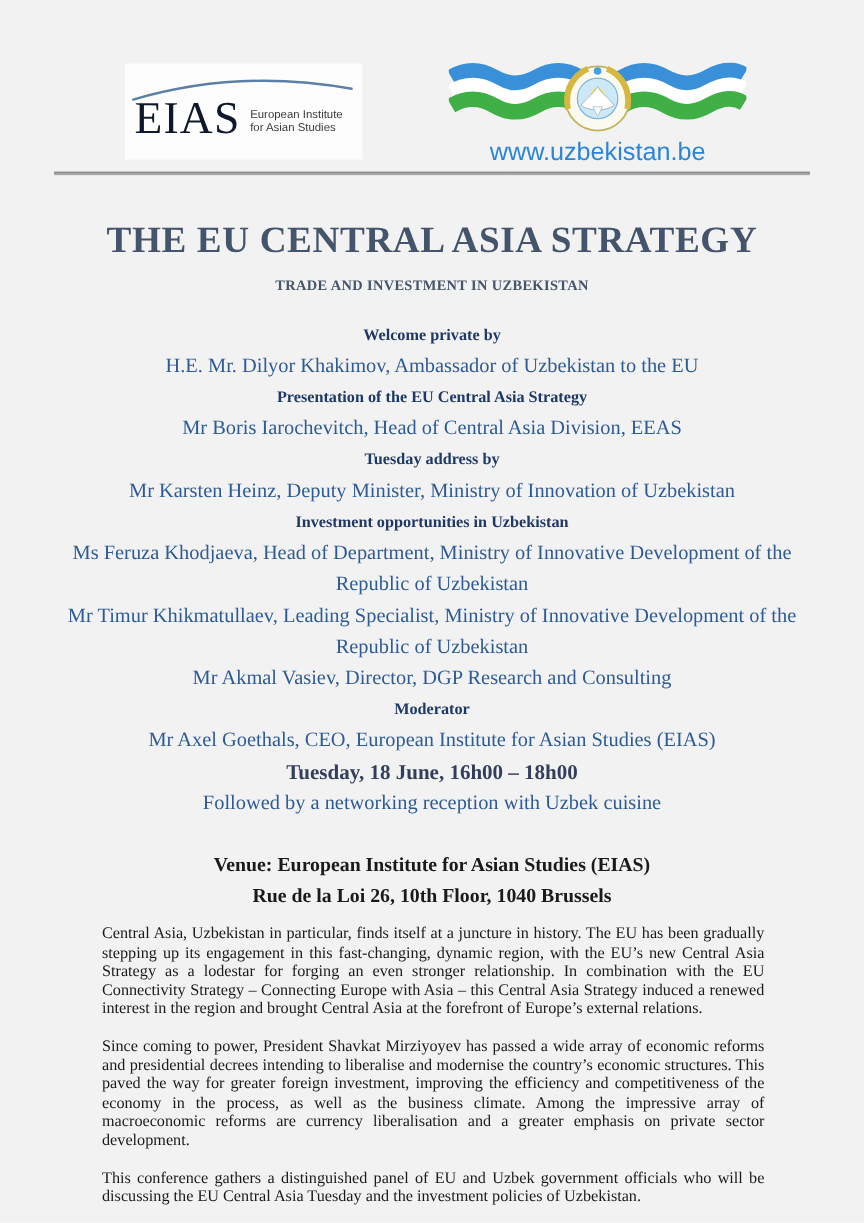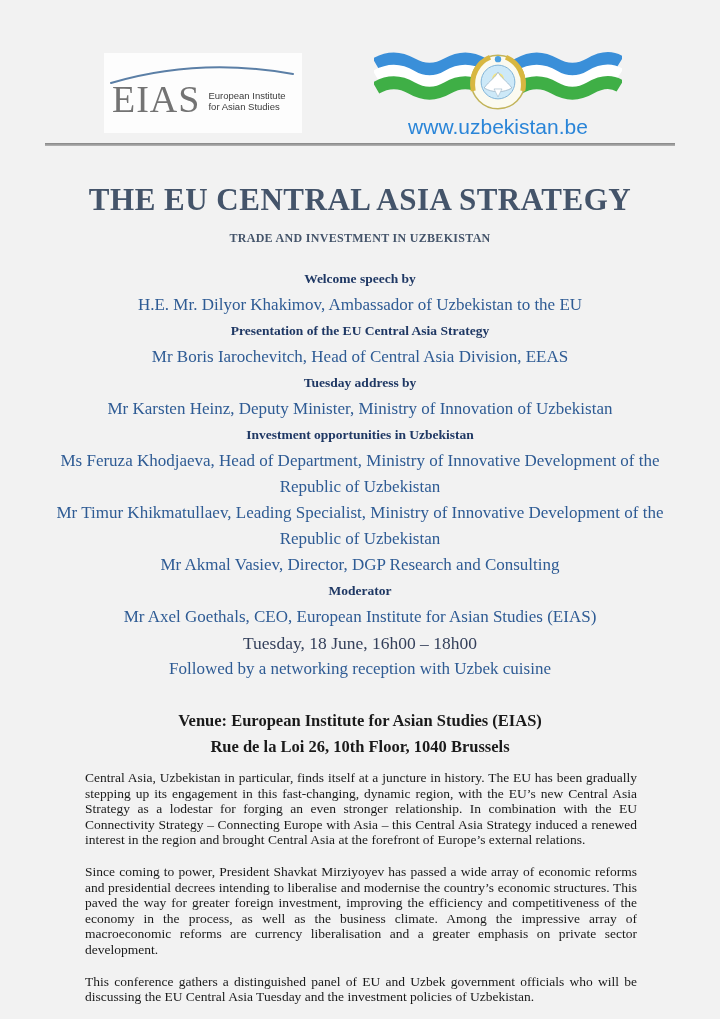--- a/index.html
+++ b/index.html
@@ -22,7 +22,7 @@
   .eias-row{position:absolute;left:8px;top:24px;display:flex;align-items:flex-end;}
   .eias-acronym{
     font-family:"Liberation Serif",serif;
-    font-size:38px;line-height:44px;color:#737373;letter-spacing:1px;
+    font-size:38px;line-height:44px;color:#0f172a;letter-spacing:1px;
   }
   .eias-tagline{
     margin-left:8px;margin-bottom:9px;

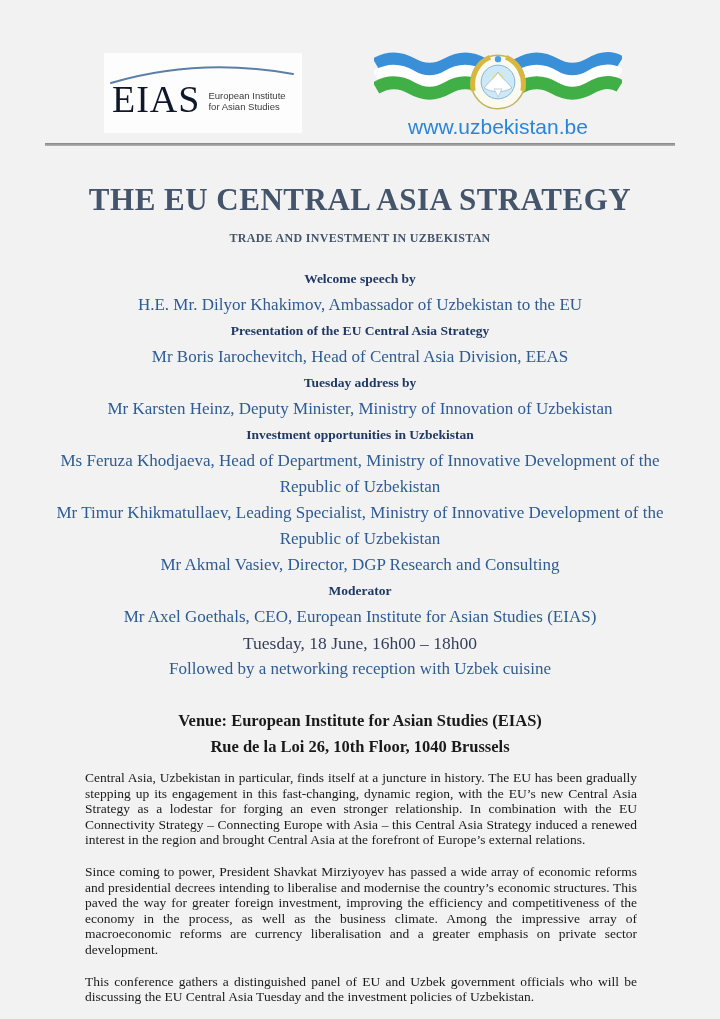--- a/index.html
+++ b/index.html
@@ -119,7 +119,7 @@
     <div class="event-subtitle">TRADE AND INVESTMENT IN UZBEKISTAN</div>
 
     <div class="program-list">
-      <div class="session-label">Welcome speech by</div>
+      <div class="session-label">Welcome private by</div>
       <div class="speaker-line">H.E. Mr. Dilyor Khakimov, Ambassador of Uzbekistan to the EU</div>
       <div class="session-label">Presentation of the EU Central Asia Strategy</div>
       <div class="speaker-line">Mr Boris Iarochevitch, Head of Central Asia Division, EEAS</div>

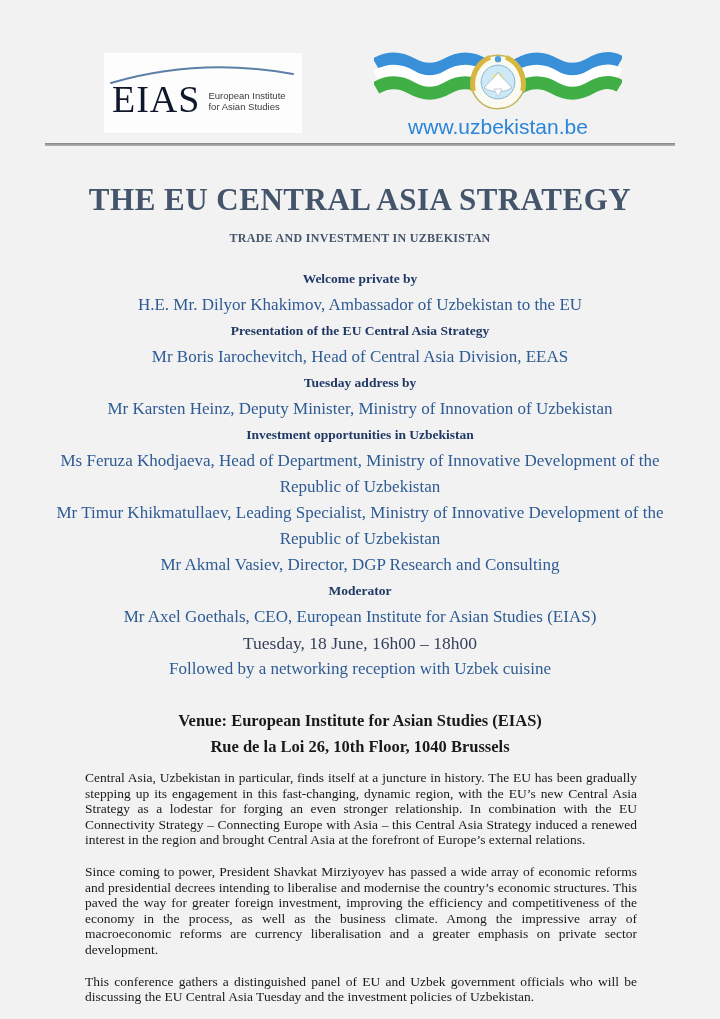--- a/index.html
+++ b/index.html
@@ -56,7 +56,7 @@
   .program-list{margin-top:18px;}
   .session-label{font-size:13.5px;font-weight:bold;color:#1f3864;line-height:26px;}
   .speaker-line{font-size:17px;color:#2e5b94;line-height:26px;}
-  .event-datetime{font-size:17.5px;font-weight:normal;color:#333f5a;line-height:26px;}
+  .event-datetime{font-size:17.5px;font-weight:bold;color:#333f5a;line-height:26px;}
   .venue-block{margin-top:26px;font-weight:bold;}
   .venue-line{font-size:16.5px;color:#1a1a1a;line-height:26px;}
 

